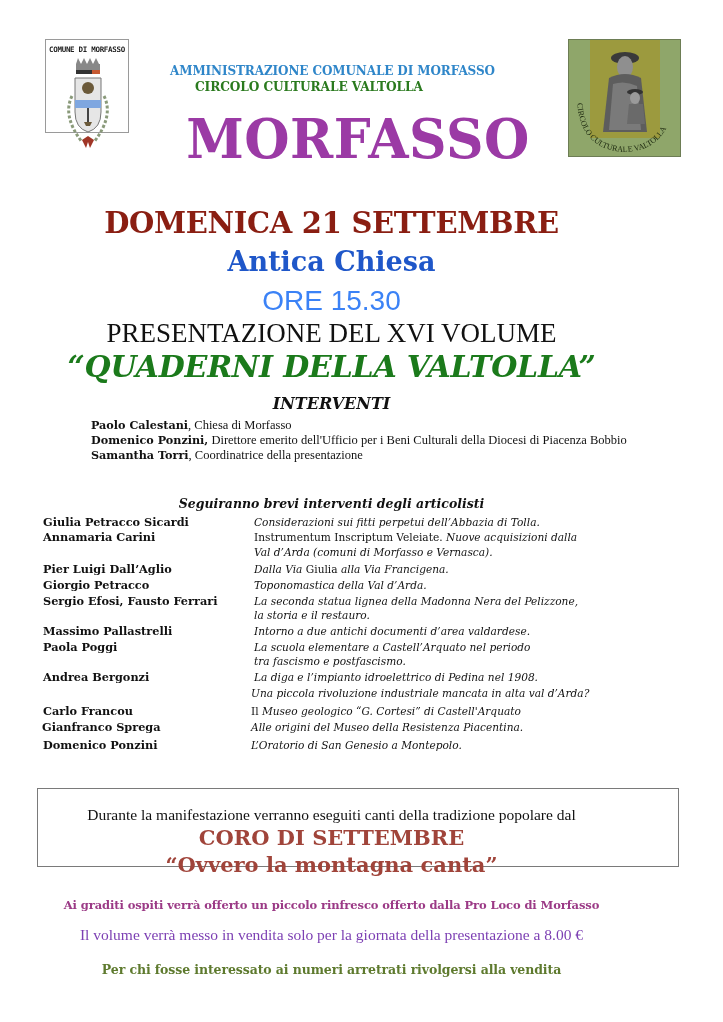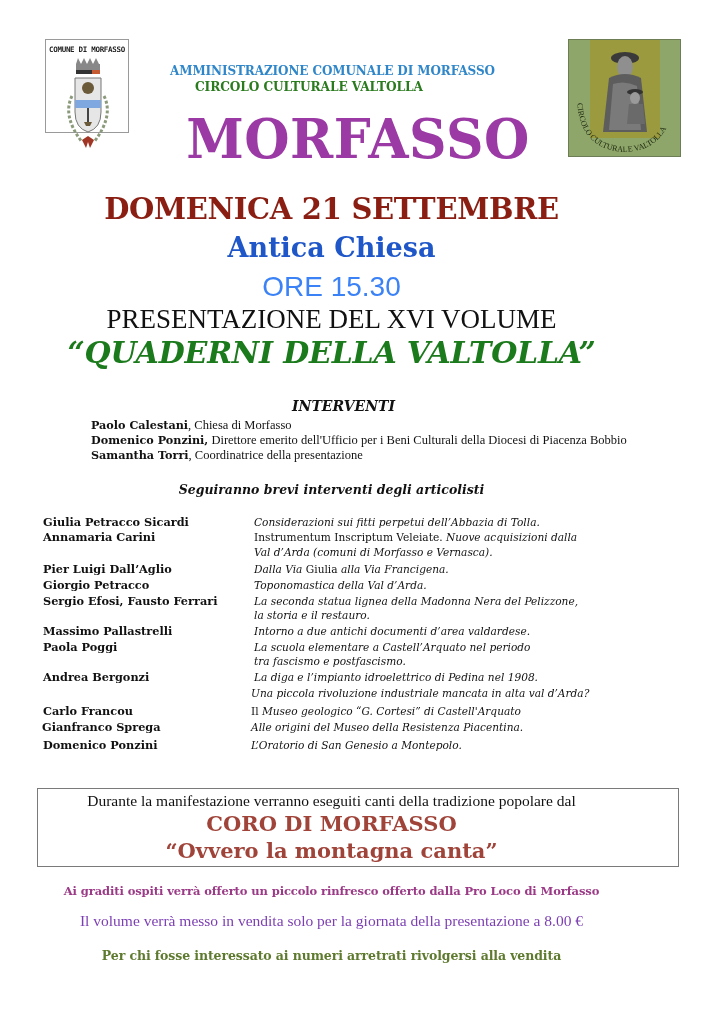--- a/index.html
+++ b/index.html
@@ -6,7 +6,7 @@
   body { width: 723px; height: 1022px; position: relative; overflow: hidden;
          font-family: "DejaVu Serif", "Liberation Serif", serif; color: #111; }
   .abs { position: absolute; }
-  .center { left: 0; width: 663px; text-align: center; white-space: nowrap; }
+  .center { left: 0; width: 663px; text-align: center; white-space: nowrap; margin-top: 14px; }
 
   
   .logo-left { left: 45px; top: 39px; width: 84px; height: 94px; border: 1px solid #9a9a9a; background: #fff; box-sizing: border-box; }

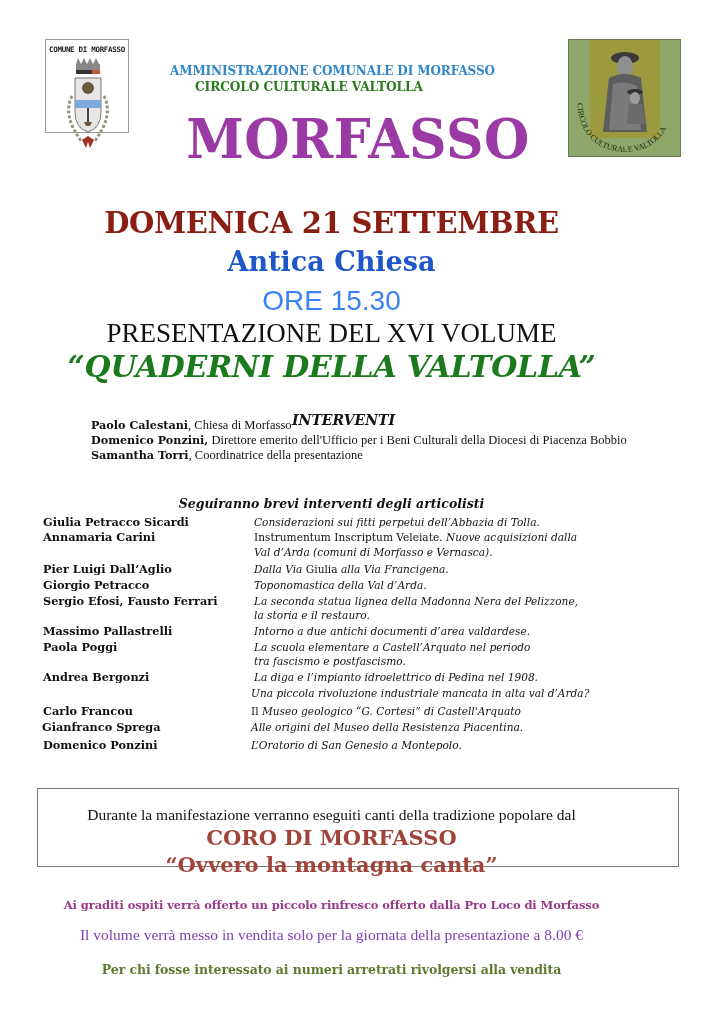--- a/index.html
+++ b/index.html
@@ -25,7 +25,7 @@
   .presentation { top: 304px; font-family: "Liberation Serif", serif; font-size: 27px; color: #111; }
   .volume { top: 335px; font-family: "DejaVu Serif", serif; font-weight: bold; font-style: italic; font-size: 30px; color: #1b7a1b; letter-spacing: -0.2px; }
 
-  .interventi-title { top: 398px; font-weight: bold; font-style: italic; font-size: 14px; color: #111; padding-left: 12px; }
+  .interventi-title { top: 380px; font-weight: bold; font-style: italic; font-size: 16px; color: #111; }
   .speaker { left: 43px; font-size: 11.2px; white-space: nowrap; color: #111; font-family: "DejaVu Serif", serif; }
   .speaker b { font-weight: bold; margin-left: 48px; }
   .speaker span.role { font-family: "Liberation Serif", serif; font-size: 12.5px; }

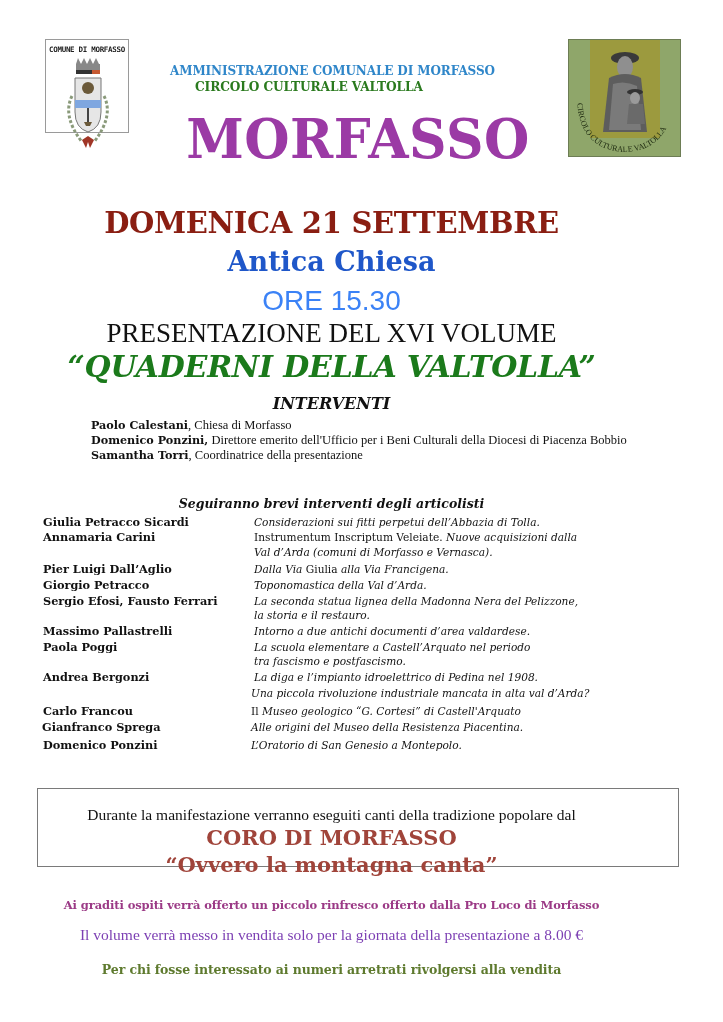--- a/index.html
+++ b/index.html
@@ -153,7 +153,7 @@
 
 <div class="abs coro-box"></div>
 <div class="abs center coro-intro">Durante la manifestazione verranno eseguiti canti della  tradizione popolare dal</div>
-<div class="abs center coro-name">CORO DI MORFASSO</div>
+<div class="abs center coro-name">CORO DI SETTEMBRE</div>
 <div class="abs center coro-sub">“Ovvero la montagna canta”</div>
 
 <div class="abs center note1">Ai graditi ospiti verrà offerto un piccolo rinfresco offerto dalla Pro Loco di Morfasso</div>

